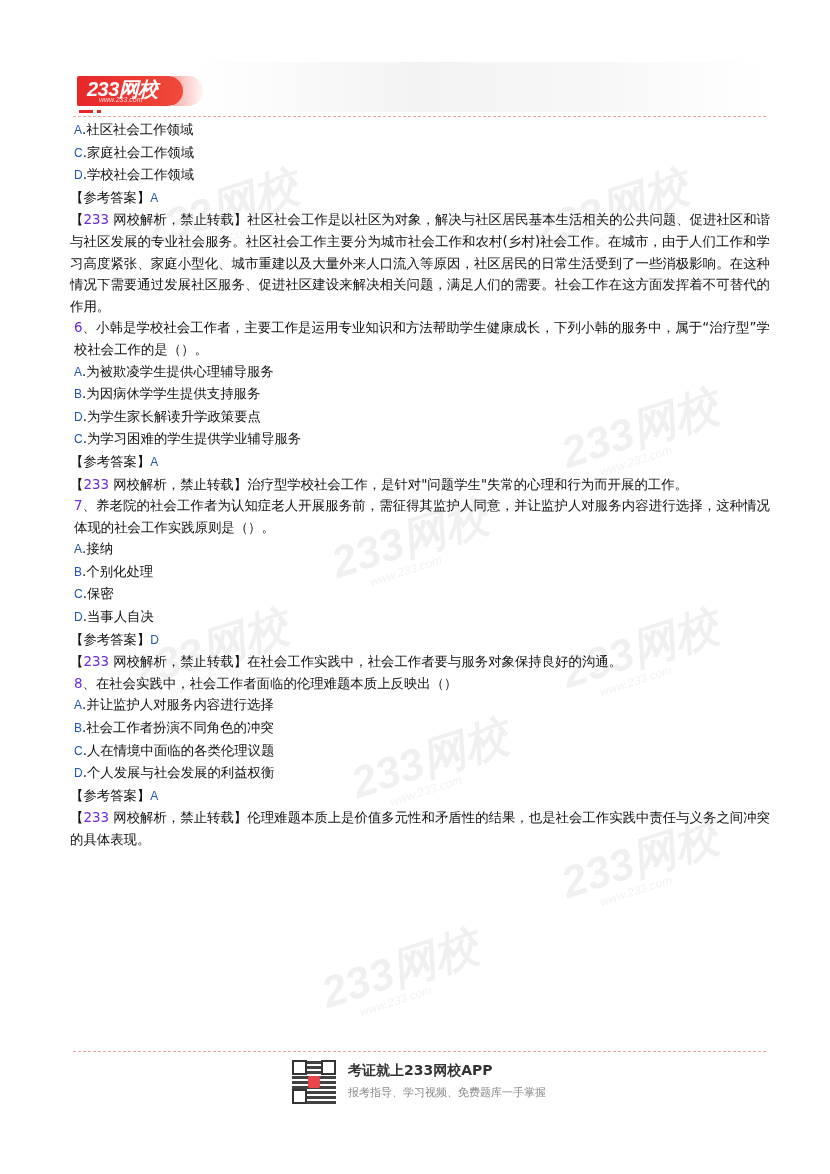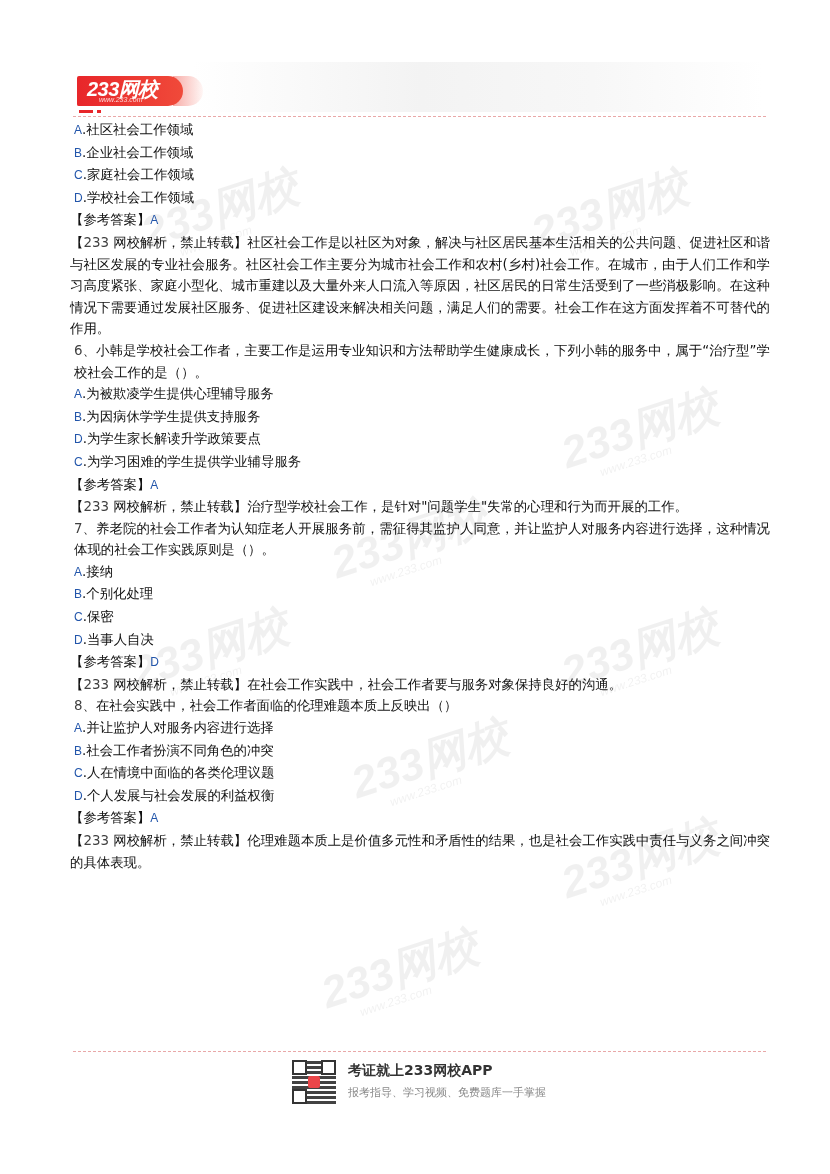--- a/index.html
+++ b/index.html
@@ -68,7 +68,6 @@
 
   <div>
     <div class="line"><span class="letter">A</span><span>.社区社会工作领域</span></div>
-    <div class="line"><span class="letter">B</span><span>.企业社会工作领域</span></div>
     <div class="line"><span class="letter">C</span><span>.家庭社会工作领域</span></div>
     <div class="line"><span class="letter">D</span><span>.学校社会工作领域</span></div>
     <div class="line brk"><span>【参考答案】</span><span class="letter">A</span></div>

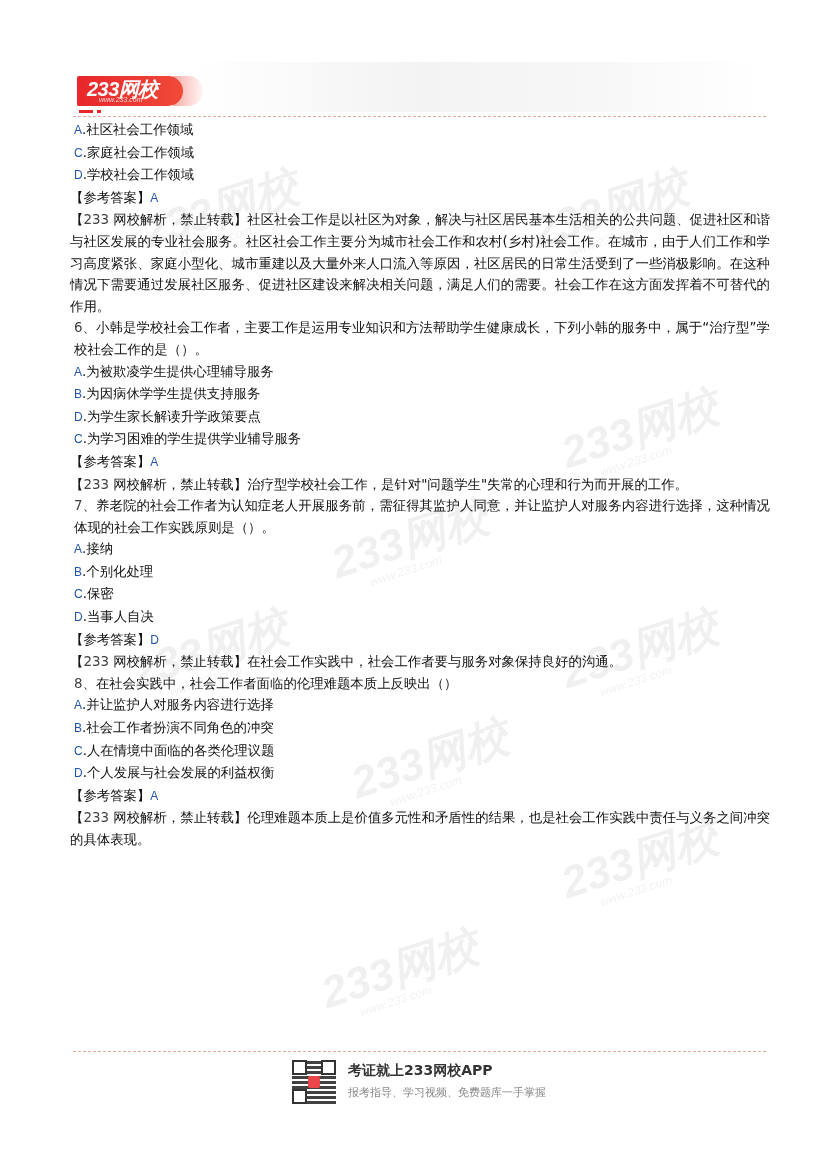--- a/index.html
+++ b/index.html
@@ -24,7 +24,7 @@
   .line { white-space:nowrap; }
   .para { text-align:justify; text-align-last:left; }
   .letter { color:#2255aa; font-family:"Liberation Sans", sans-serif; font-size:12px; }
-  .num { color:#404040; }
+  .num { color:#6d28d9; }
   .brk { margin-left:-4px; }
   .watermark { position:absolute; font-family:"Liberation Sans", sans-serif; font-weight:bold; font-style:italic;
       color:rgba(0,0,0,0.06); font-size:44px; transform:rotate(-18deg); pointer-events:none; }

